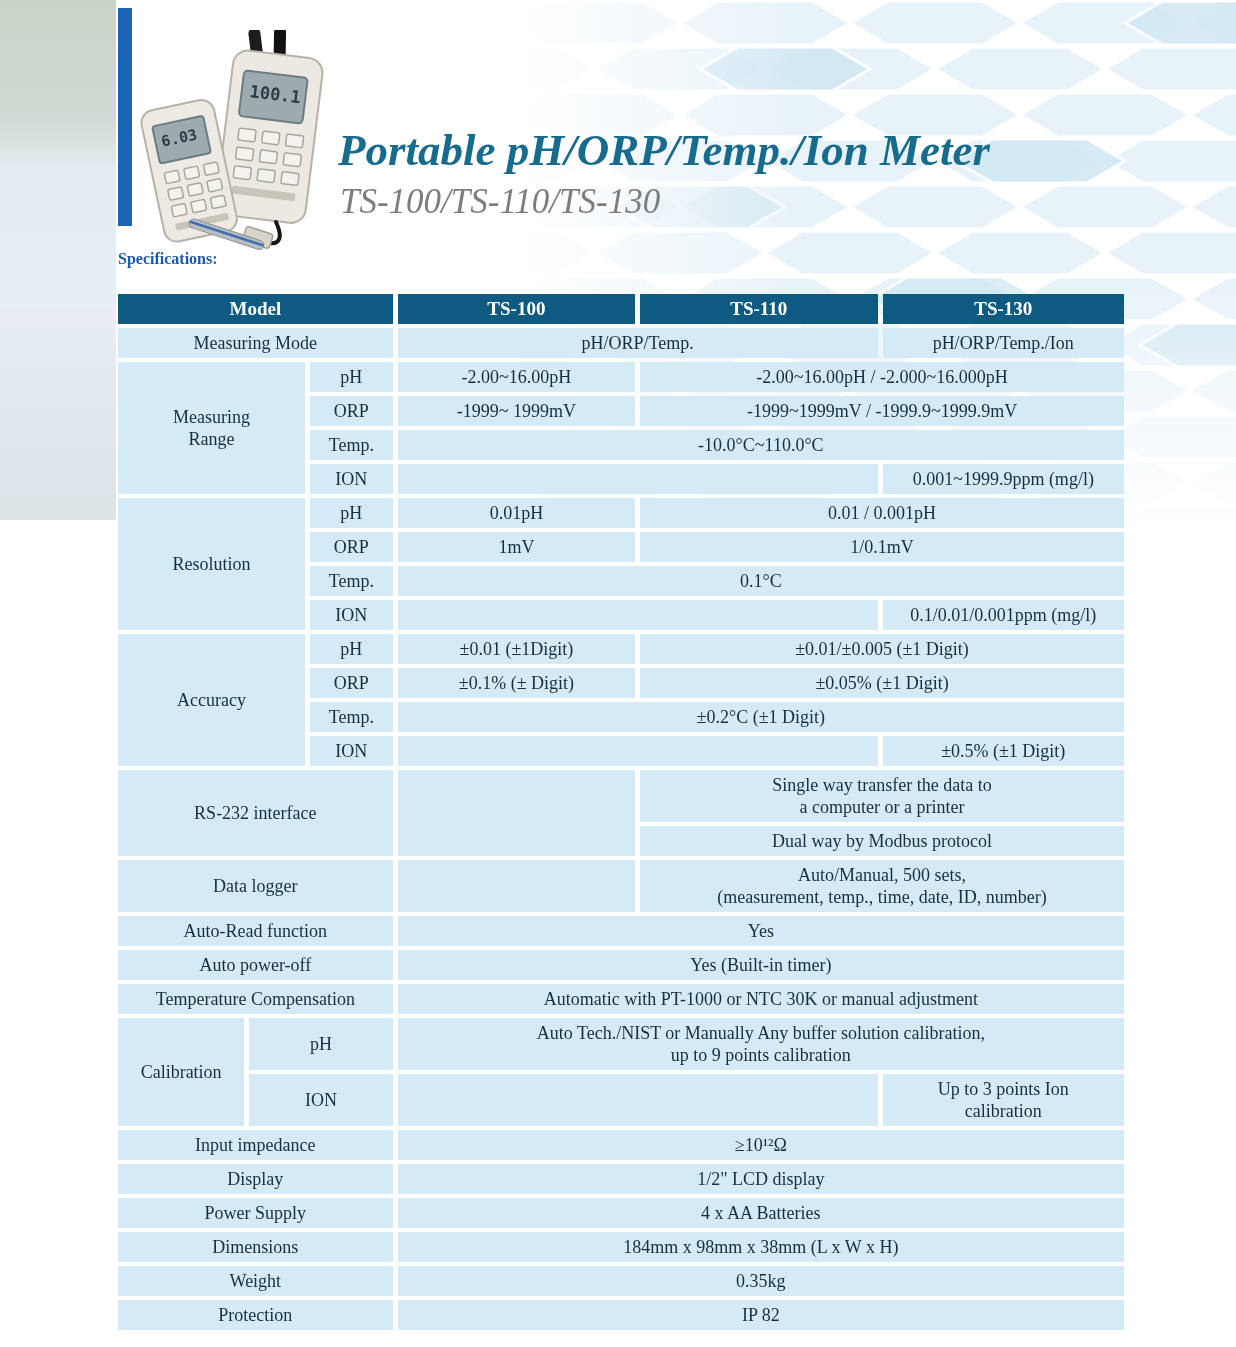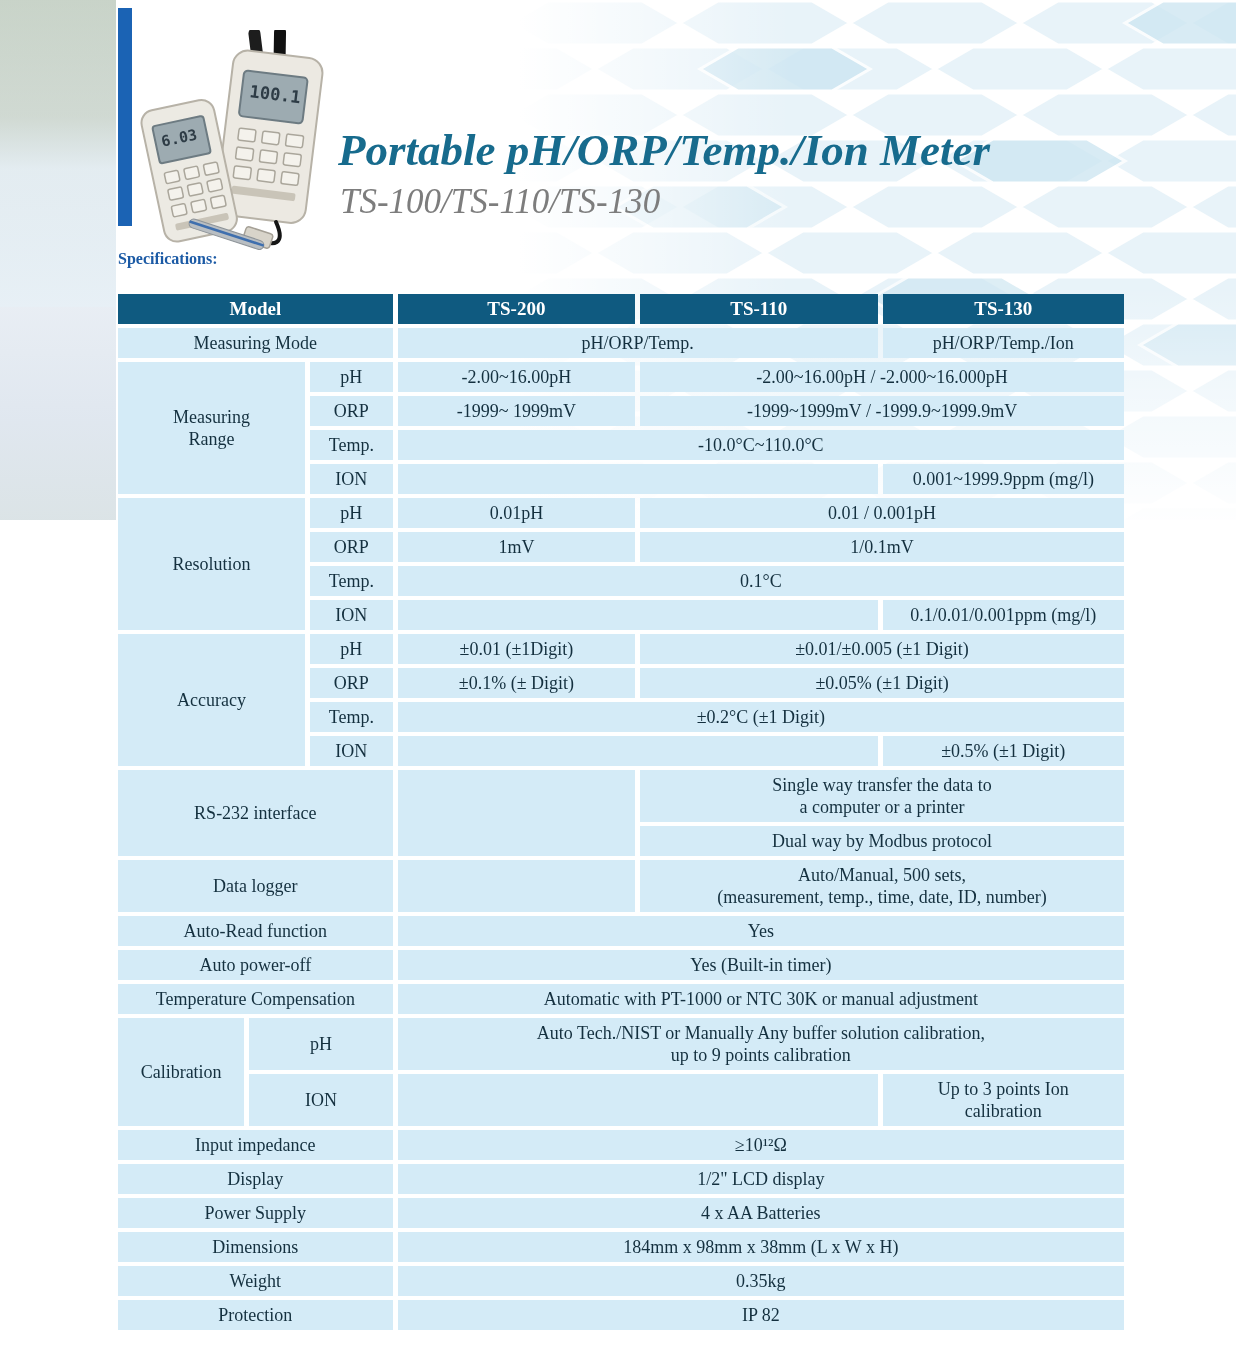--- a/index.html
+++ b/index.html
@@ -143,7 +143,7 @@
     <tbody>
         <tr>
       <th colspan="3">Model</th>
-      <th>TS-200</th>
+      <th>TS-100</th>
       <th>TS-110</th>
       <th>TS-130</th>
     </tr>

